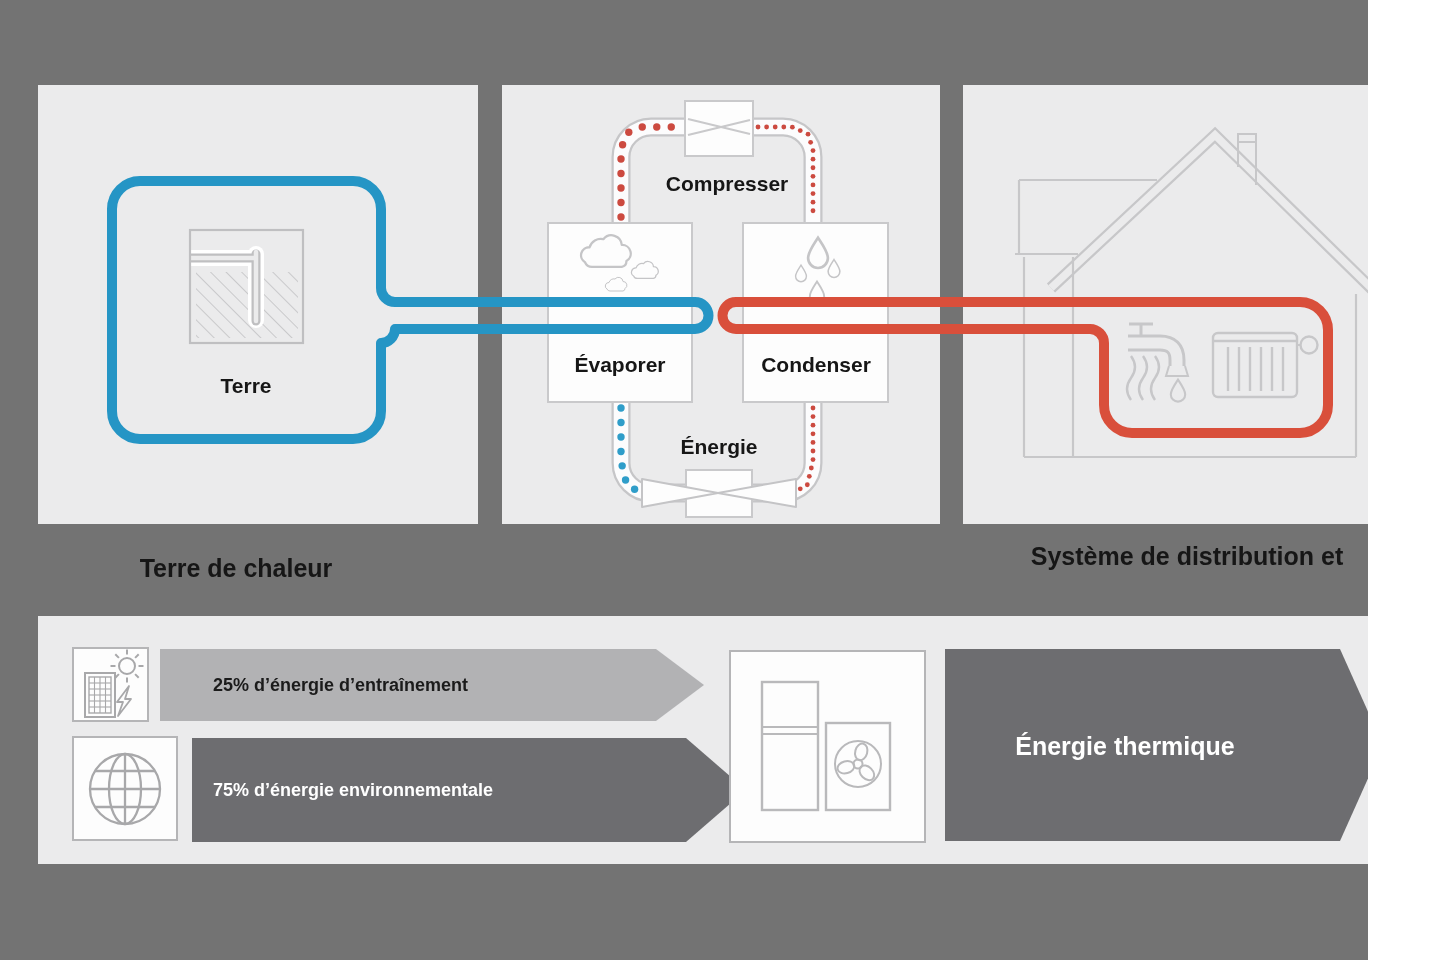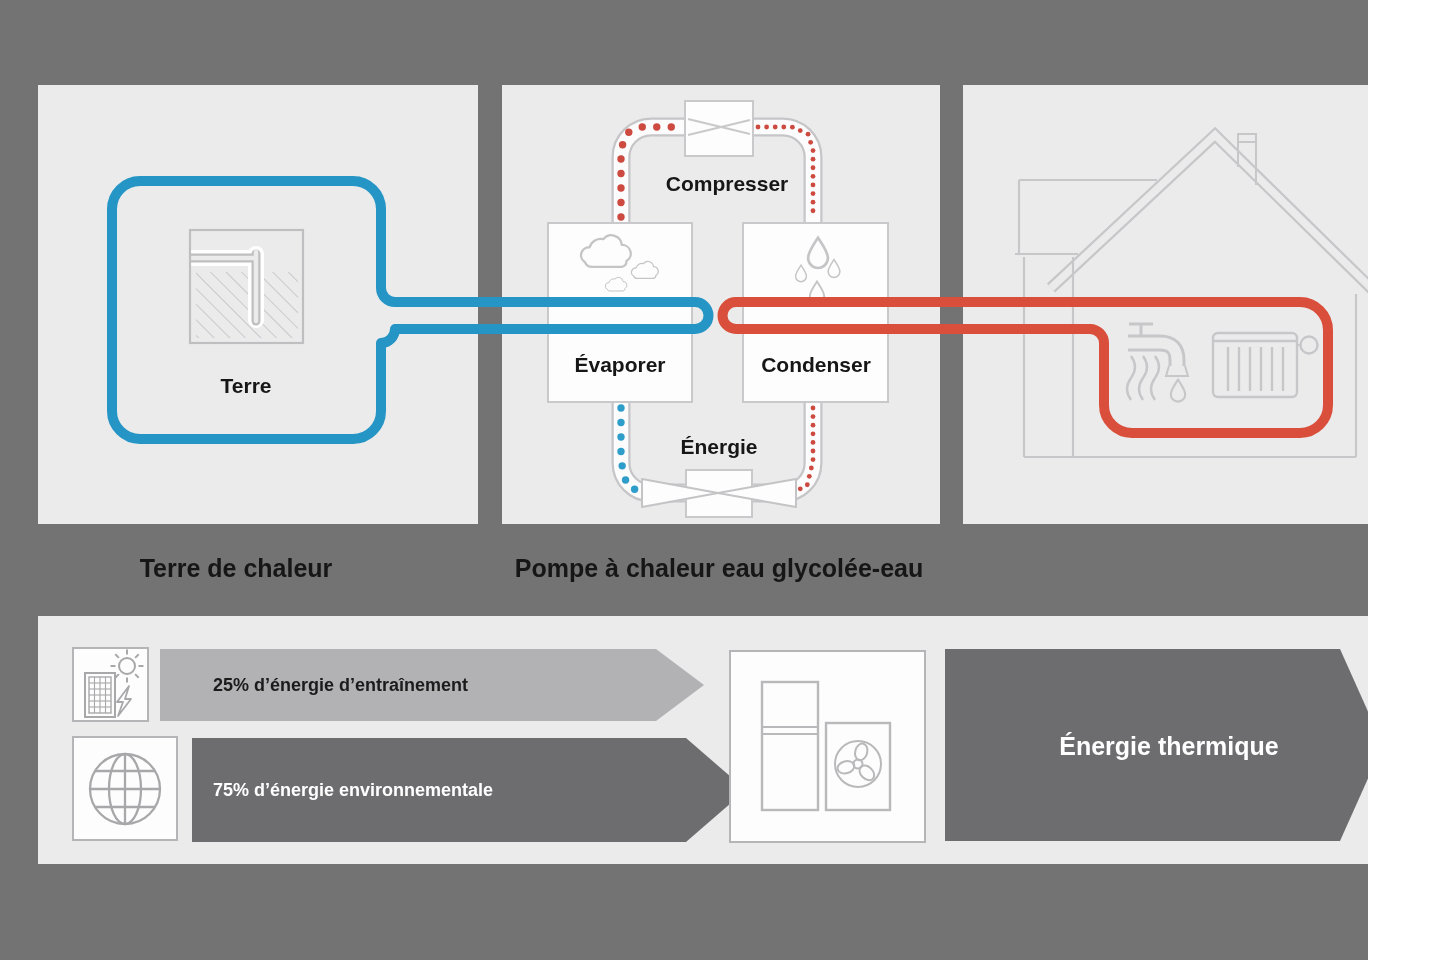--- a/index.html
+++ b/index.html
@@ -250,7 +250,6 @@
 <div class="lbl inner" style="left:246px;top:386px;">Terre</div>
 
 <div class="lbl cap" style="left:236px;top:568px;">Terre de chaleur</div>
-<div class="lbl cap" style="left:719px;top:568px;">Pompe à chaleur eau glycolée-eau</div>
 <div class="cap2" style="left:1187px;top:540px;">
 </div>
 

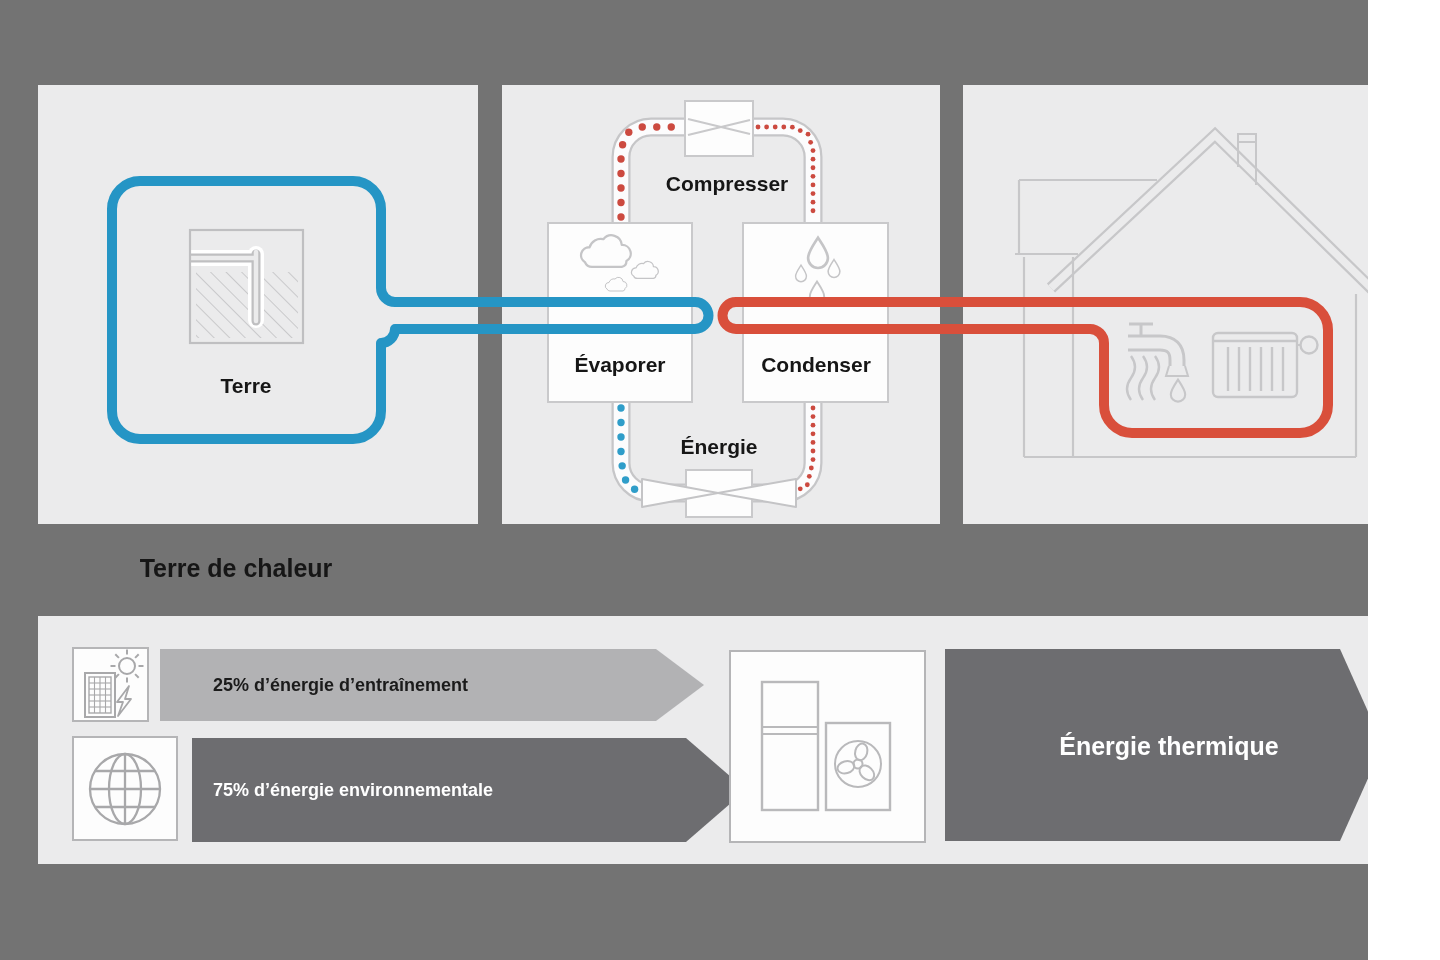--- a/index.html
+++ b/index.html
@@ -251,6 +251,7 @@
 
 <div class="lbl cap" style="left:236px;top:568px;">Terre de chaleur</div>
 <div class="cap2" style="left:1187px;top:540px;">
+  <div>Système de distribution et</div>
 </div>
 
 <div class="arrlbl dark" style="left:213px;top:685px;">25% d’énergie d’entraînement</div>

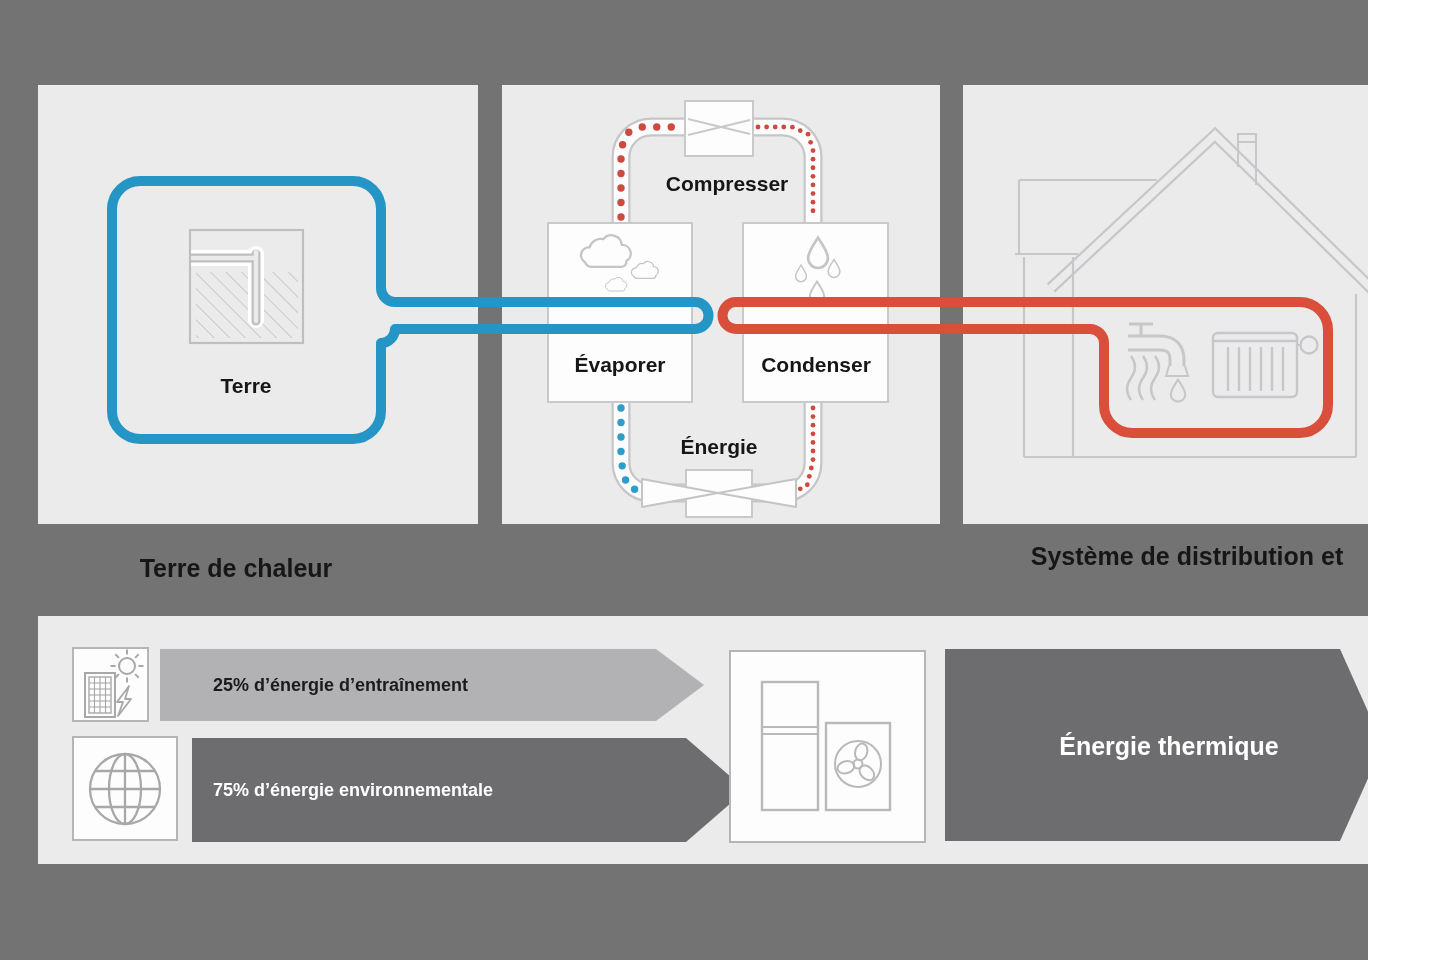--- a/index.html
+++ b/index.html
@@ -16,7 +16,7 @@
   .arrlbl.dark{color:#1b1b1b;}
   .arrlbl.light{color:#ffffff;}
   .thermal{position:absolute;transform:translate(-50%,-50%);font-weight:700;font-size:25px;
-           color:#ffffff;white-space:nowrap;margin-left:44px;}
+           color:#ffffff;white-space:nowrap;}
 </style>
 </head>
 <body>

